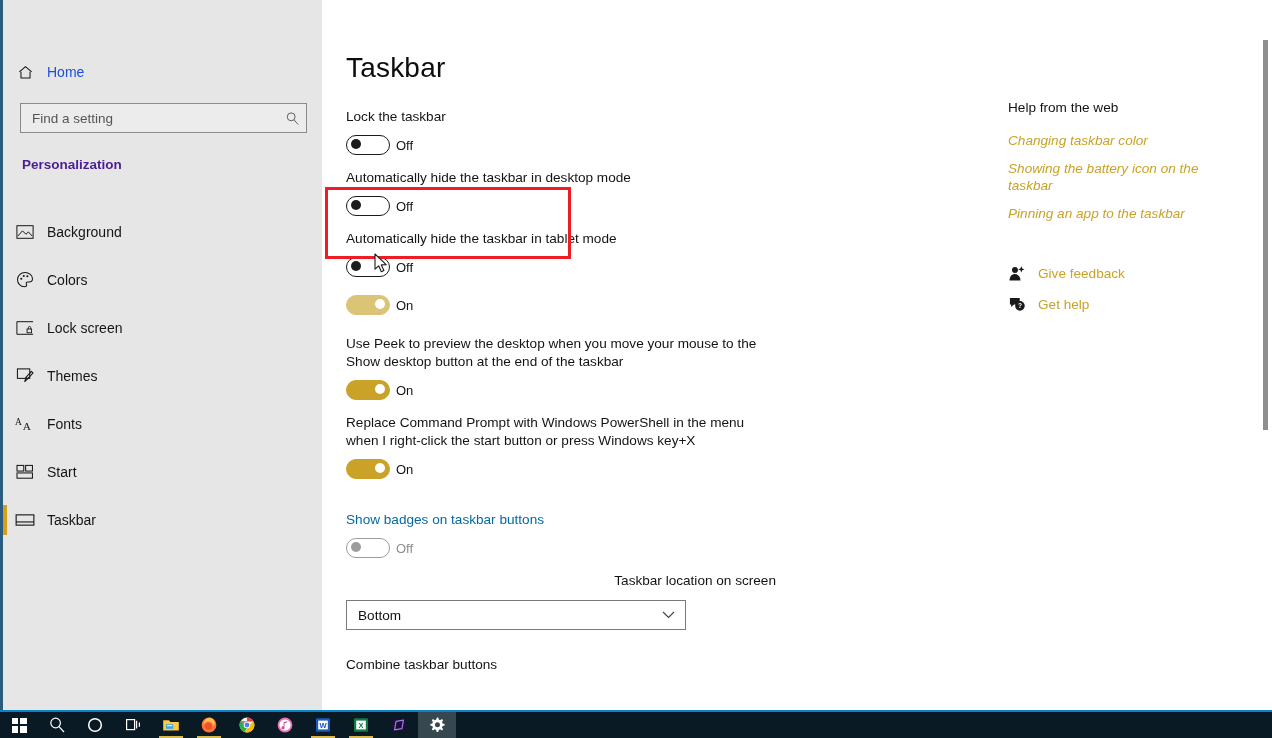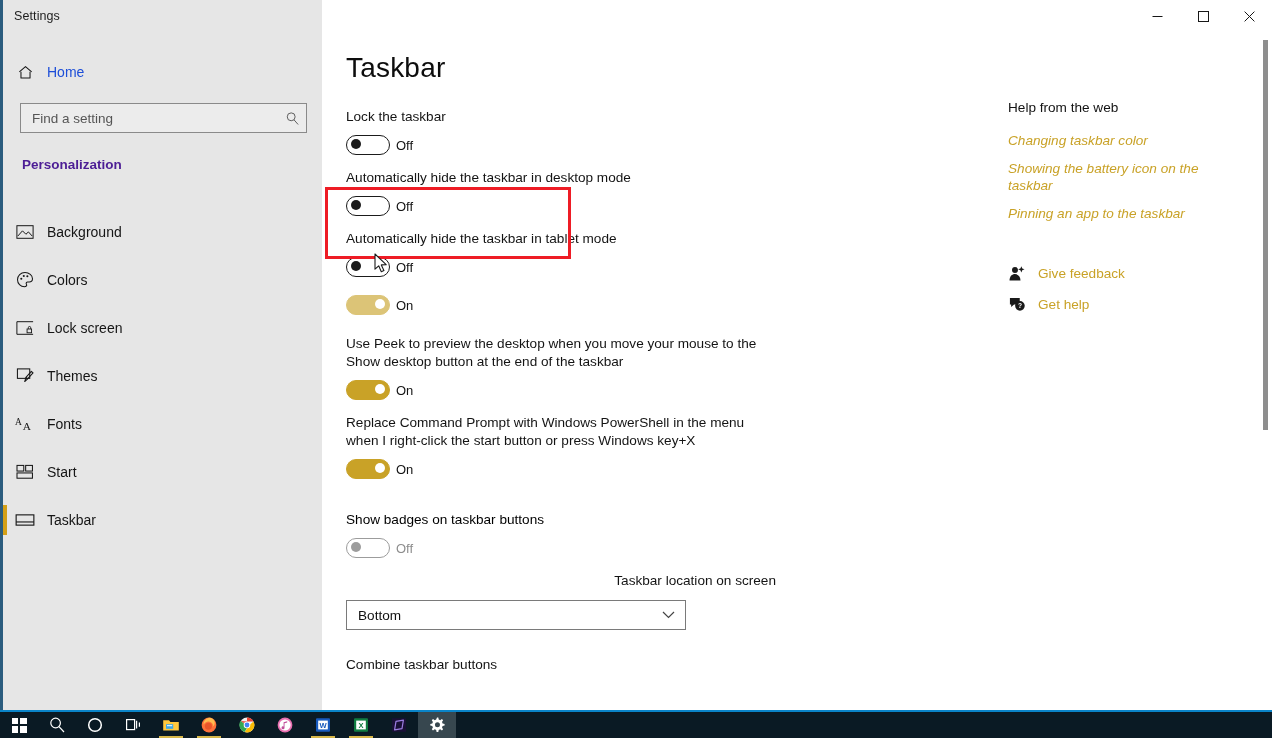--- a/index.html
+++ b/index.html
@@ -258,27 +258,6 @@
 
 <div class="app-window">
 
-  <div class="titlebar">
-    <div class="titlebar-caption">Settings</div>
-    <div class="caption-buttons">
-      <button class="caption-btn" title="Minimize">
-        <svg width="11" height="11" viewBox="0 0 11 11">
-          <line x1="0.5" y1="5.5" x2="10.5" y2="5.5" stroke="#171717" stroke-width="1"></line>
-        </svg>
-      </button>
-      <button class="caption-btn" title="Maximize">
-        <svg width="11" height="11" viewBox="0 0 11 11">
-          <rect x="0.5" y="0.5" width="10" height="10" fill="none" stroke="#171717" stroke-width="1"></rect>
-        </svg>
-      </button>
-      <button class="caption-btn" title="Close">
-        <svg width="11" height="11" viewBox="0 0 11 11">
-          <line x1="0.6" y1="0.6" x2="10.4" y2="10.4" stroke="#171717" stroke-width="1"></line>
-          <line x1="10.4" y1="0.6" x2="0.6" y2="10.4" stroke="#171717" stroke-width="1"></line>
-        </svg>
-      </button>
-    </div>
-  </div>
 
   <div class="sidebar">
 

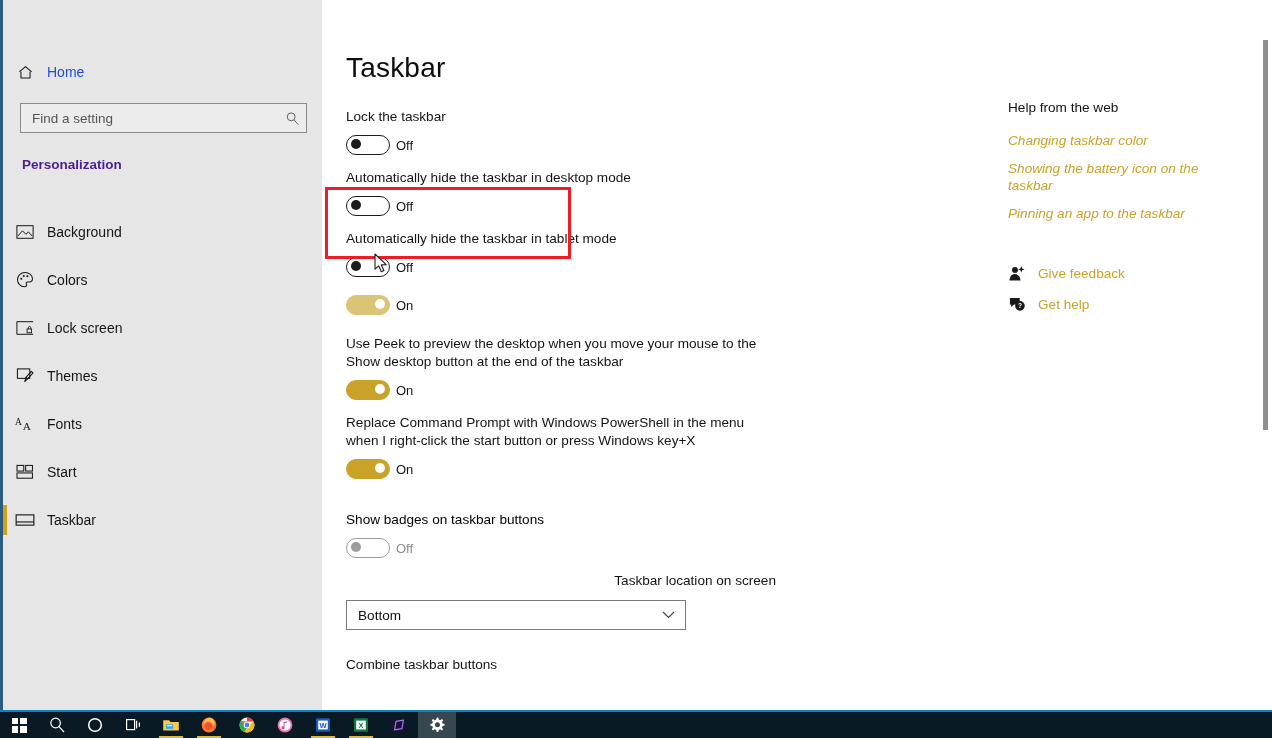--- a/index.html
+++ b/index.html
@@ -119,7 +119,7 @@
     font-size: 13.6px; color: #141414; line-height: 18px;
     max-width: 430px;
   }
-  .setting.disabled .setting-label { color: #000000; margin-top: 32px; }
+  .setting.disabled .setting-label { color: #0369a1; margin-top: 32px; }
 
   .toggle-row {
     display: flex; align-items: center;

